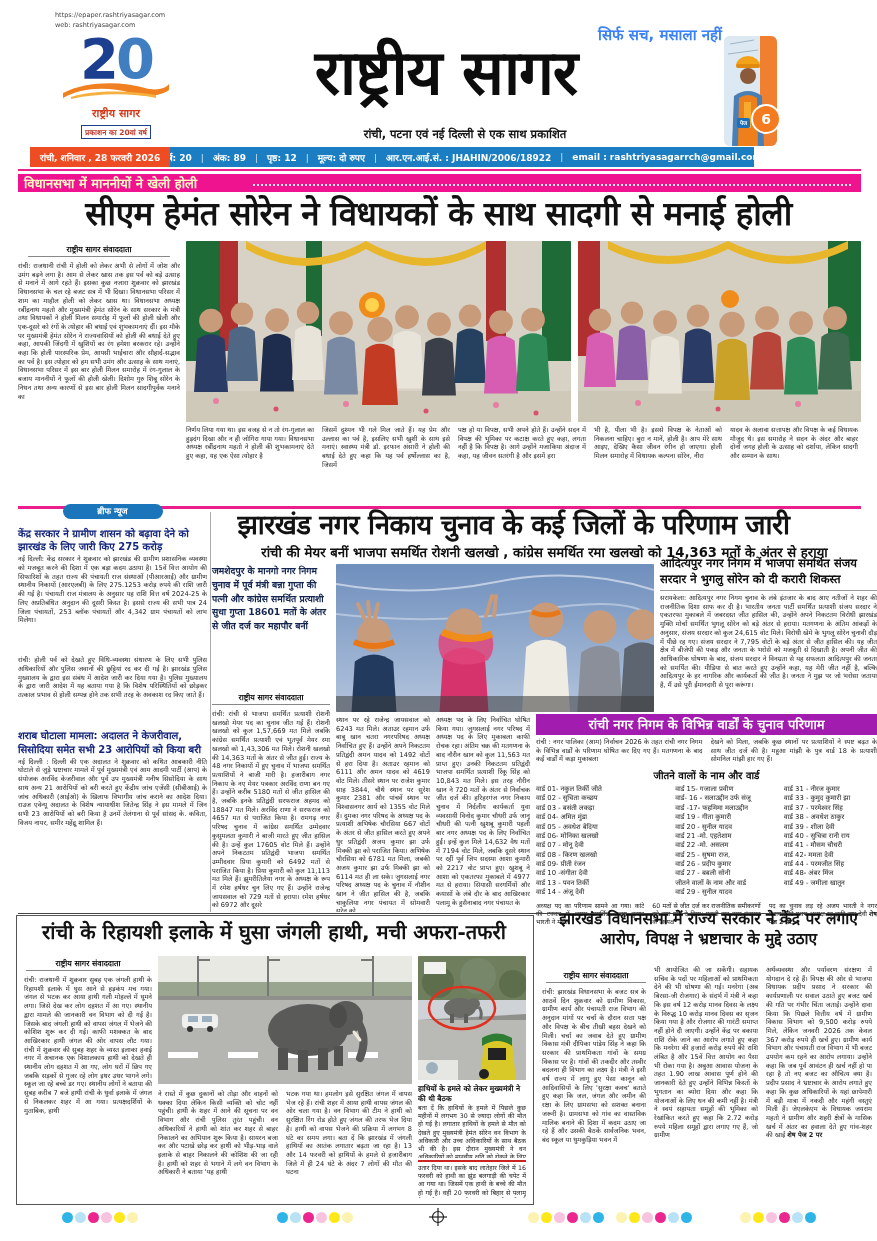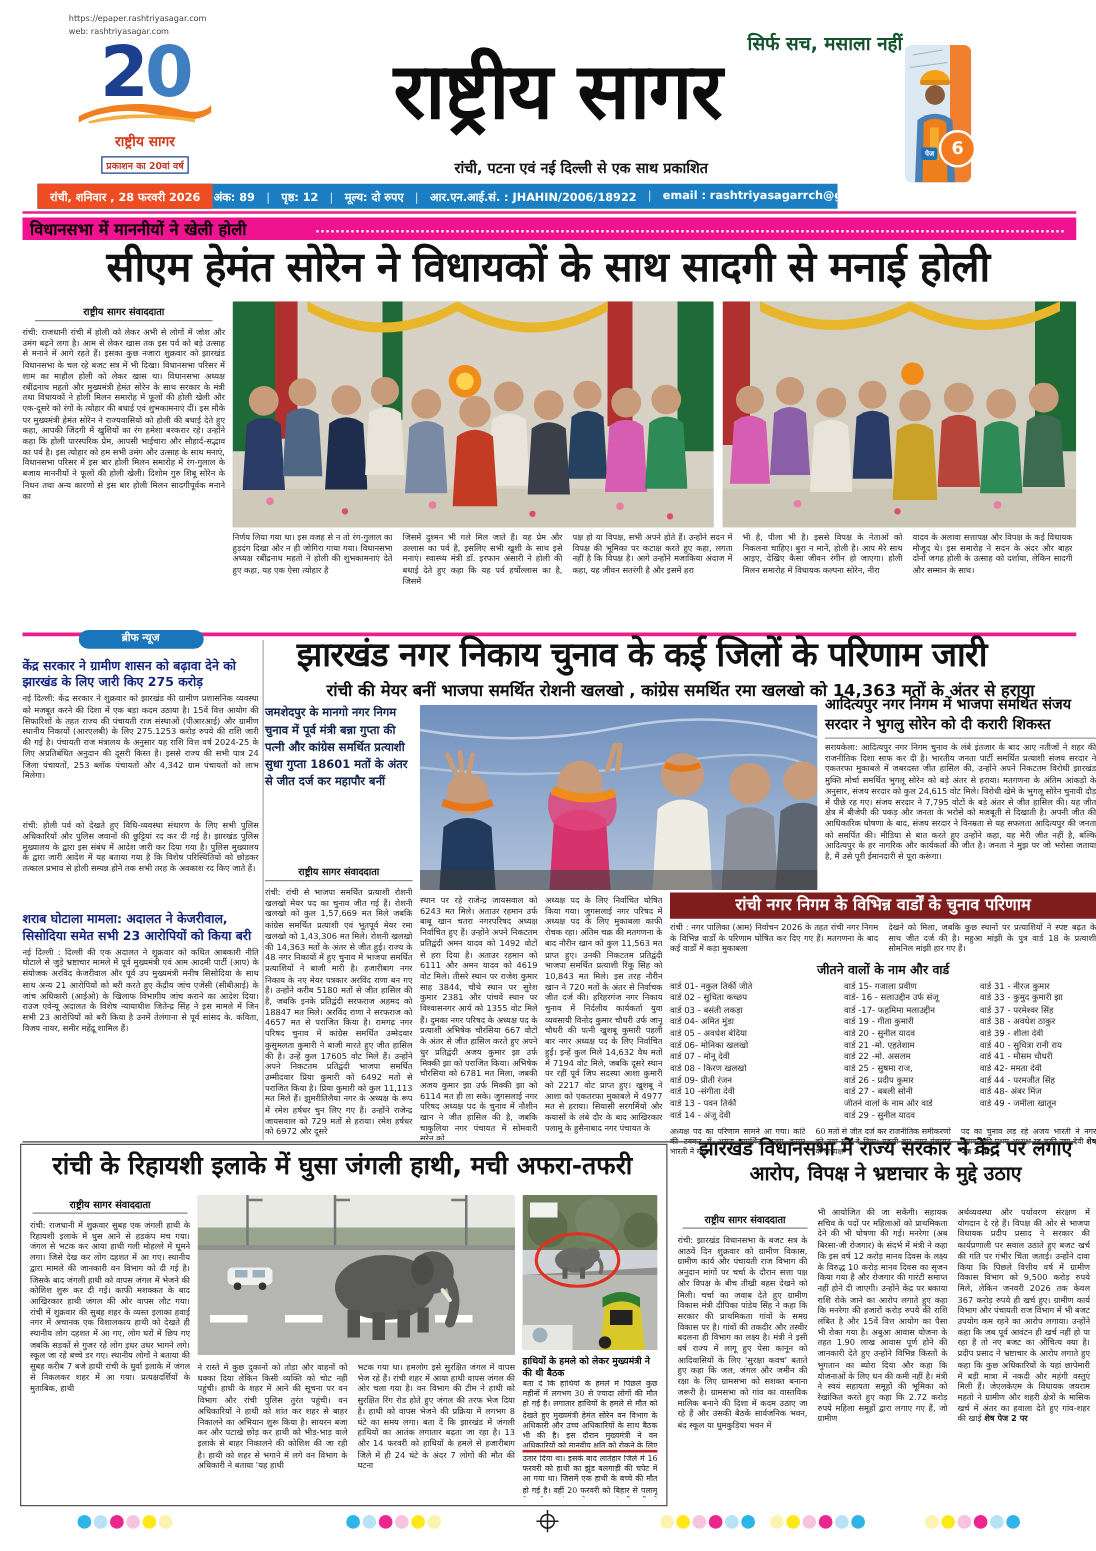--- a/index.html
+++ b/index.html
@@ -17,7 +17,7 @@
   .logo-name{font-size:11px;font-weight:bold;color:#d43a1a;margin-top:2px;}
   .logo-box{border:1px solid #1d3f8f;font-size:7.5px;font-weight:bold;color:#c0392b;padding:1px 3px;margin-top:2px;display:inline-block;background:#fff;}
   .main-title{font-weight:bold;color:#0c0c0c;font-size:62px;line-height:1.0;text-align:center;letter-spacing:-1px;}
-  .tagline{font-size:15px;font-weight:bold;color:#14532d;text-align:center;}
+  .tagline{font-size:15px;font-weight:bold;color:#3b82f6;text-align:center;}
   .subtitle{font-size:11.5px;font-weight:bold;color:#151515;text-align:center;}
   .infobar{background:#1b7ec2;display:flex;align-items:stretch;color:#fff;}
   .datebox{background:#ee4d23;display:flex;align-items:center;justify-content:center;font-size:9px;font-weight:bold;padding:0 10px;white-space:nowrap;}

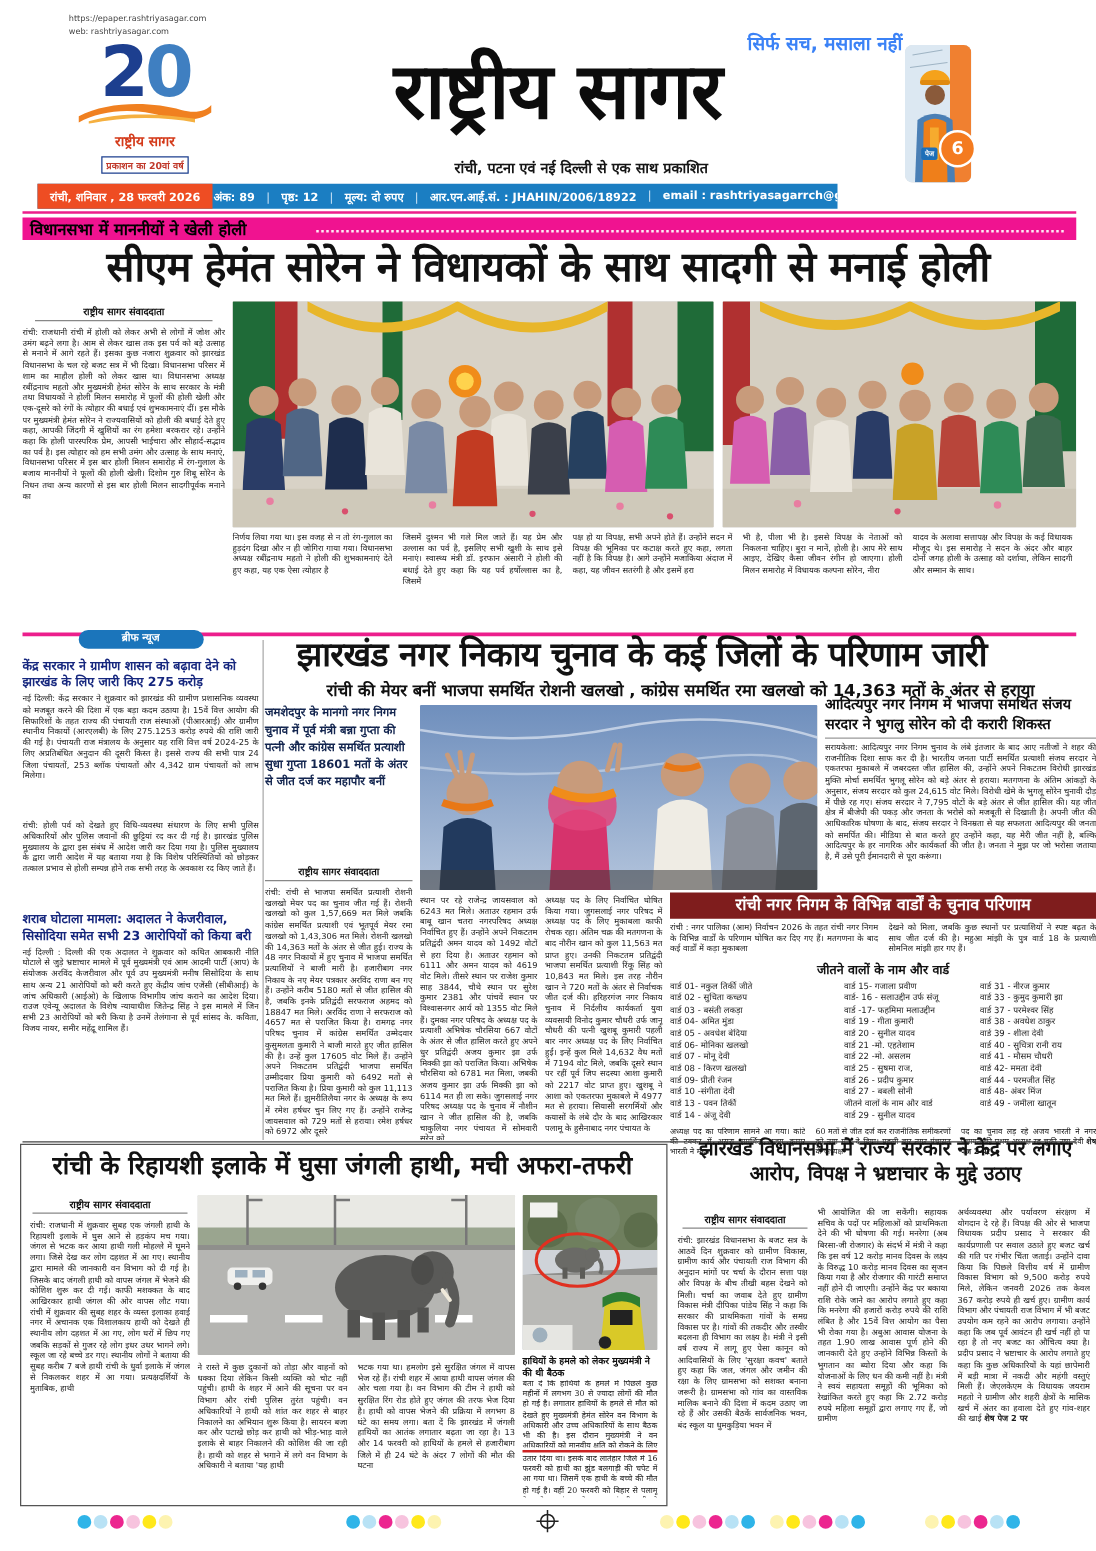--- a/index.html
+++ b/index.html
@@ -86,7 +86,7 @@
   <div class="abs" style="left:737px;top:118px;background:#1d6fb8;color:#fff;font-size:5.5px;font-weight:bold;padding:1px 3px;border-radius:2px;">पेज</div>
   <div class="abs" style="left:751px;top:104px;width:26px;height:26px;border-radius:50%;background:#f47b20;border:2px solid #fff;color:#fff;font-size:14px;font-weight:bold;text-align:center;line-height:26px;">6</div>
 
-  <div class="abs infobar" style="left:30px;top:147px;width:640px;height:20px;">
+  <div class="abs infobar" style="left:30px;top:147px;width:724px;height:20px;">
     <div class="datebox">रांची, शनिवार , 28 फरवरी 2026</div>
     <div class="ibitems">
 

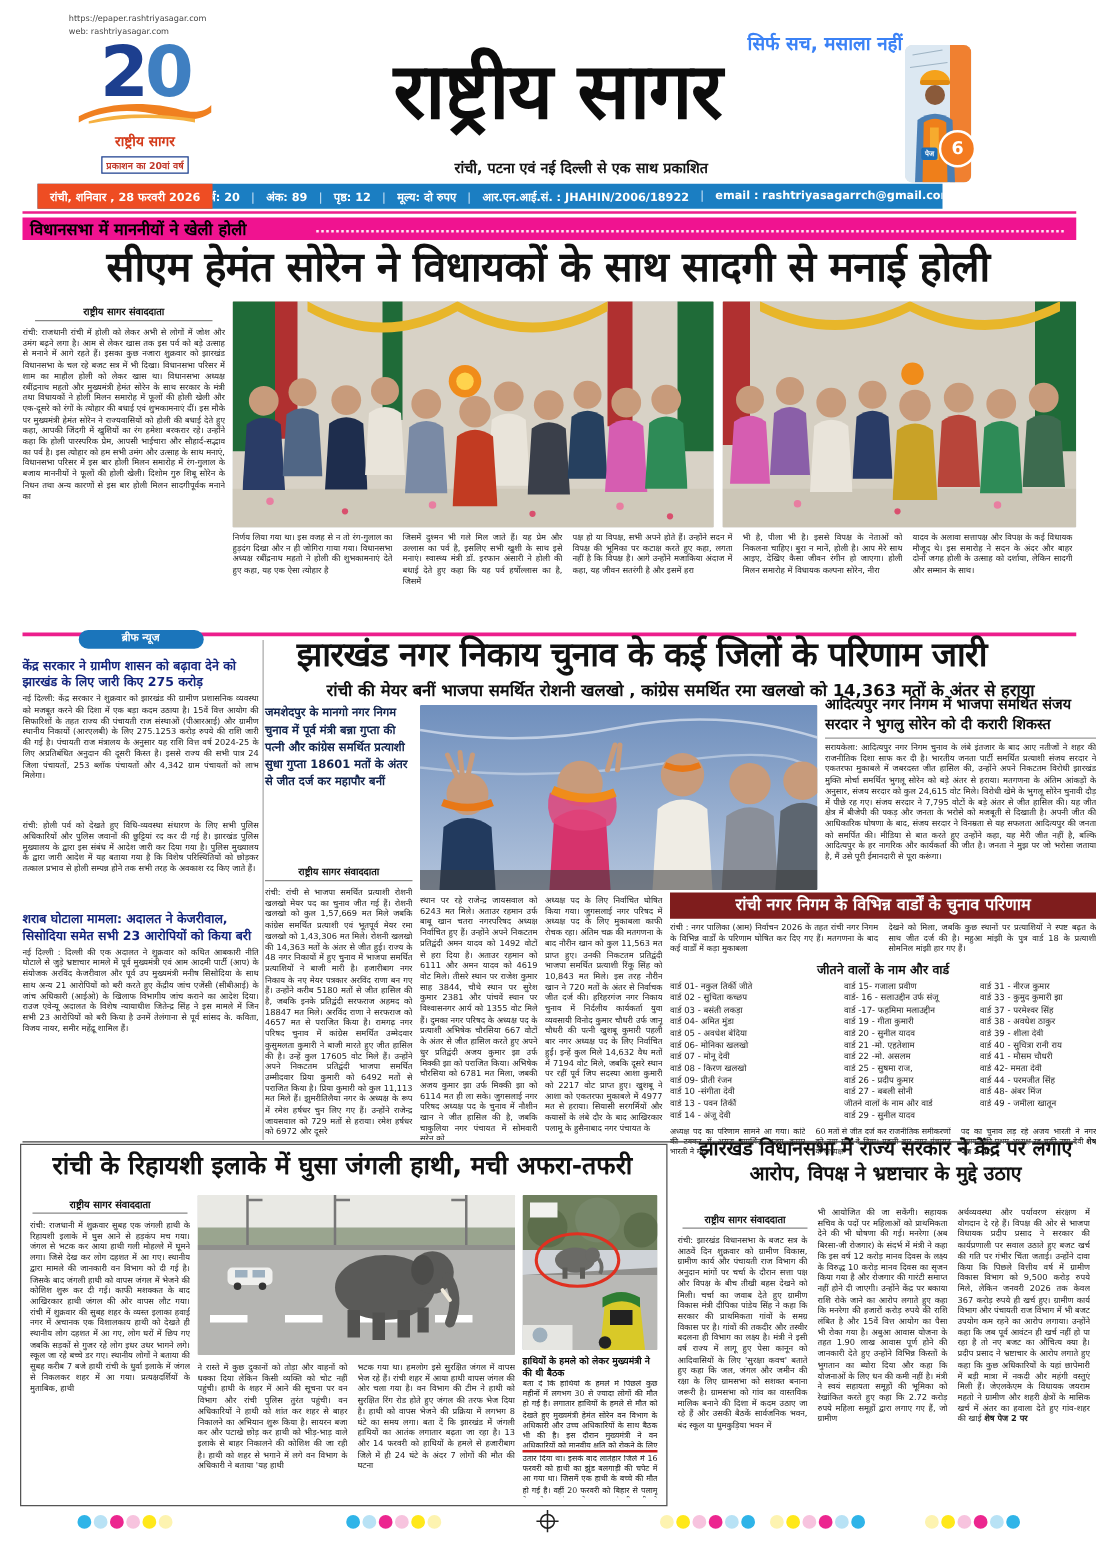--- a/index.html
+++ b/index.html
@@ -23,7 +23,7 @@
   .datebox{background:#ee4d23;display:flex;align-items:center;justify-content:center;font-size:9px;font-weight:bold;padding:0 10px;white-space:nowrap;}
   .ibitems{display:flex;align-items:center;justify-content:center;flex:1;font-size:9px;font-weight:bold;white-space:nowrap;overflow:hidden;}
   .ibitems span + span::before{content:"|";margin:0 9px;color:#cfe6f7;font-weight:normal;}
-  .kicker{background:#f01390;display:flex;align-items:center;color:#000000;gap:48px;}
+  .kicker{background:#f01390;display:flex;align-items:center;color:#fef9c3;gap:48px;}
   .kicker .ktext{font-size:13px;font-weight:bold;padding:0 2px 0 6px;white-space:nowrap;}
   .kdots{flex:1;border-bottom:2px dotted rgba(255,255,255,.9);margin:0 10px 4px 6px;height:8px;}
   .h1{font-size:33px;font-weight:bold;text-align:center;color:#121212;letter-spacing:-0.5px;line-height:1.1;}

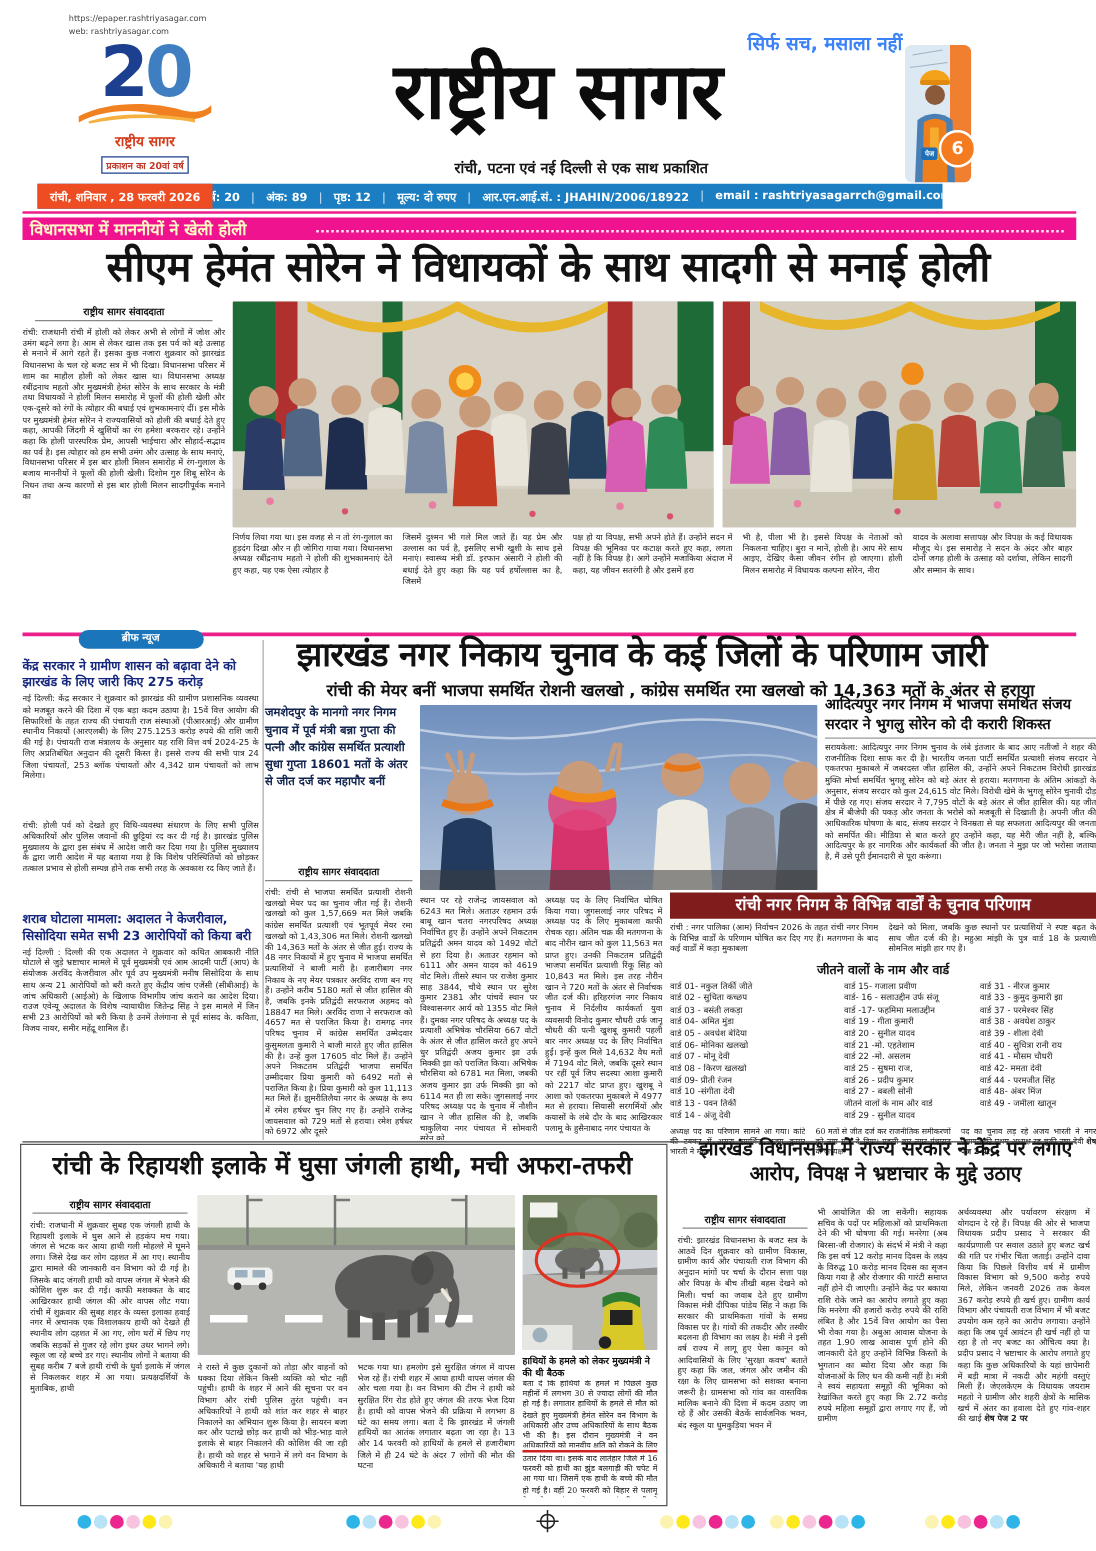--- a/index.html
+++ b/index.html
@@ -34,7 +34,7 @@
   .sideheading{font-size:10px;font-weight:bold;color:#16277e;line-height:1.32;margin-bottom:2px;}
   .brief-badge{background:#1b75bb;color:#fff;font-size:8.5px;font-weight:bold;text-align:center;border-radius:8px;line-height:15px;}
   .intro-bold{font-size:9.2px;font-weight:bold;line-height:1.5;color:#13254f;}
-  .ward-banner{background:#7f1d1d;color:#fff;font-size:13px;font-weight:bold;text-align:center;line-height:21px;}
+  .ward-banner{background:#a21caf;color:#fff;font-size:13px;font-weight:bold;text-align:center;line-height:21px;}
   .ward-heading{font-size:10px;font-weight:bold;text-align:center;color:#111;}
   .ward-list{font-size:6.8px;line-height:1.38;color:#1c1c1c;}
   .ward-list div{white-space:nowrap;overflow:hidden;}

